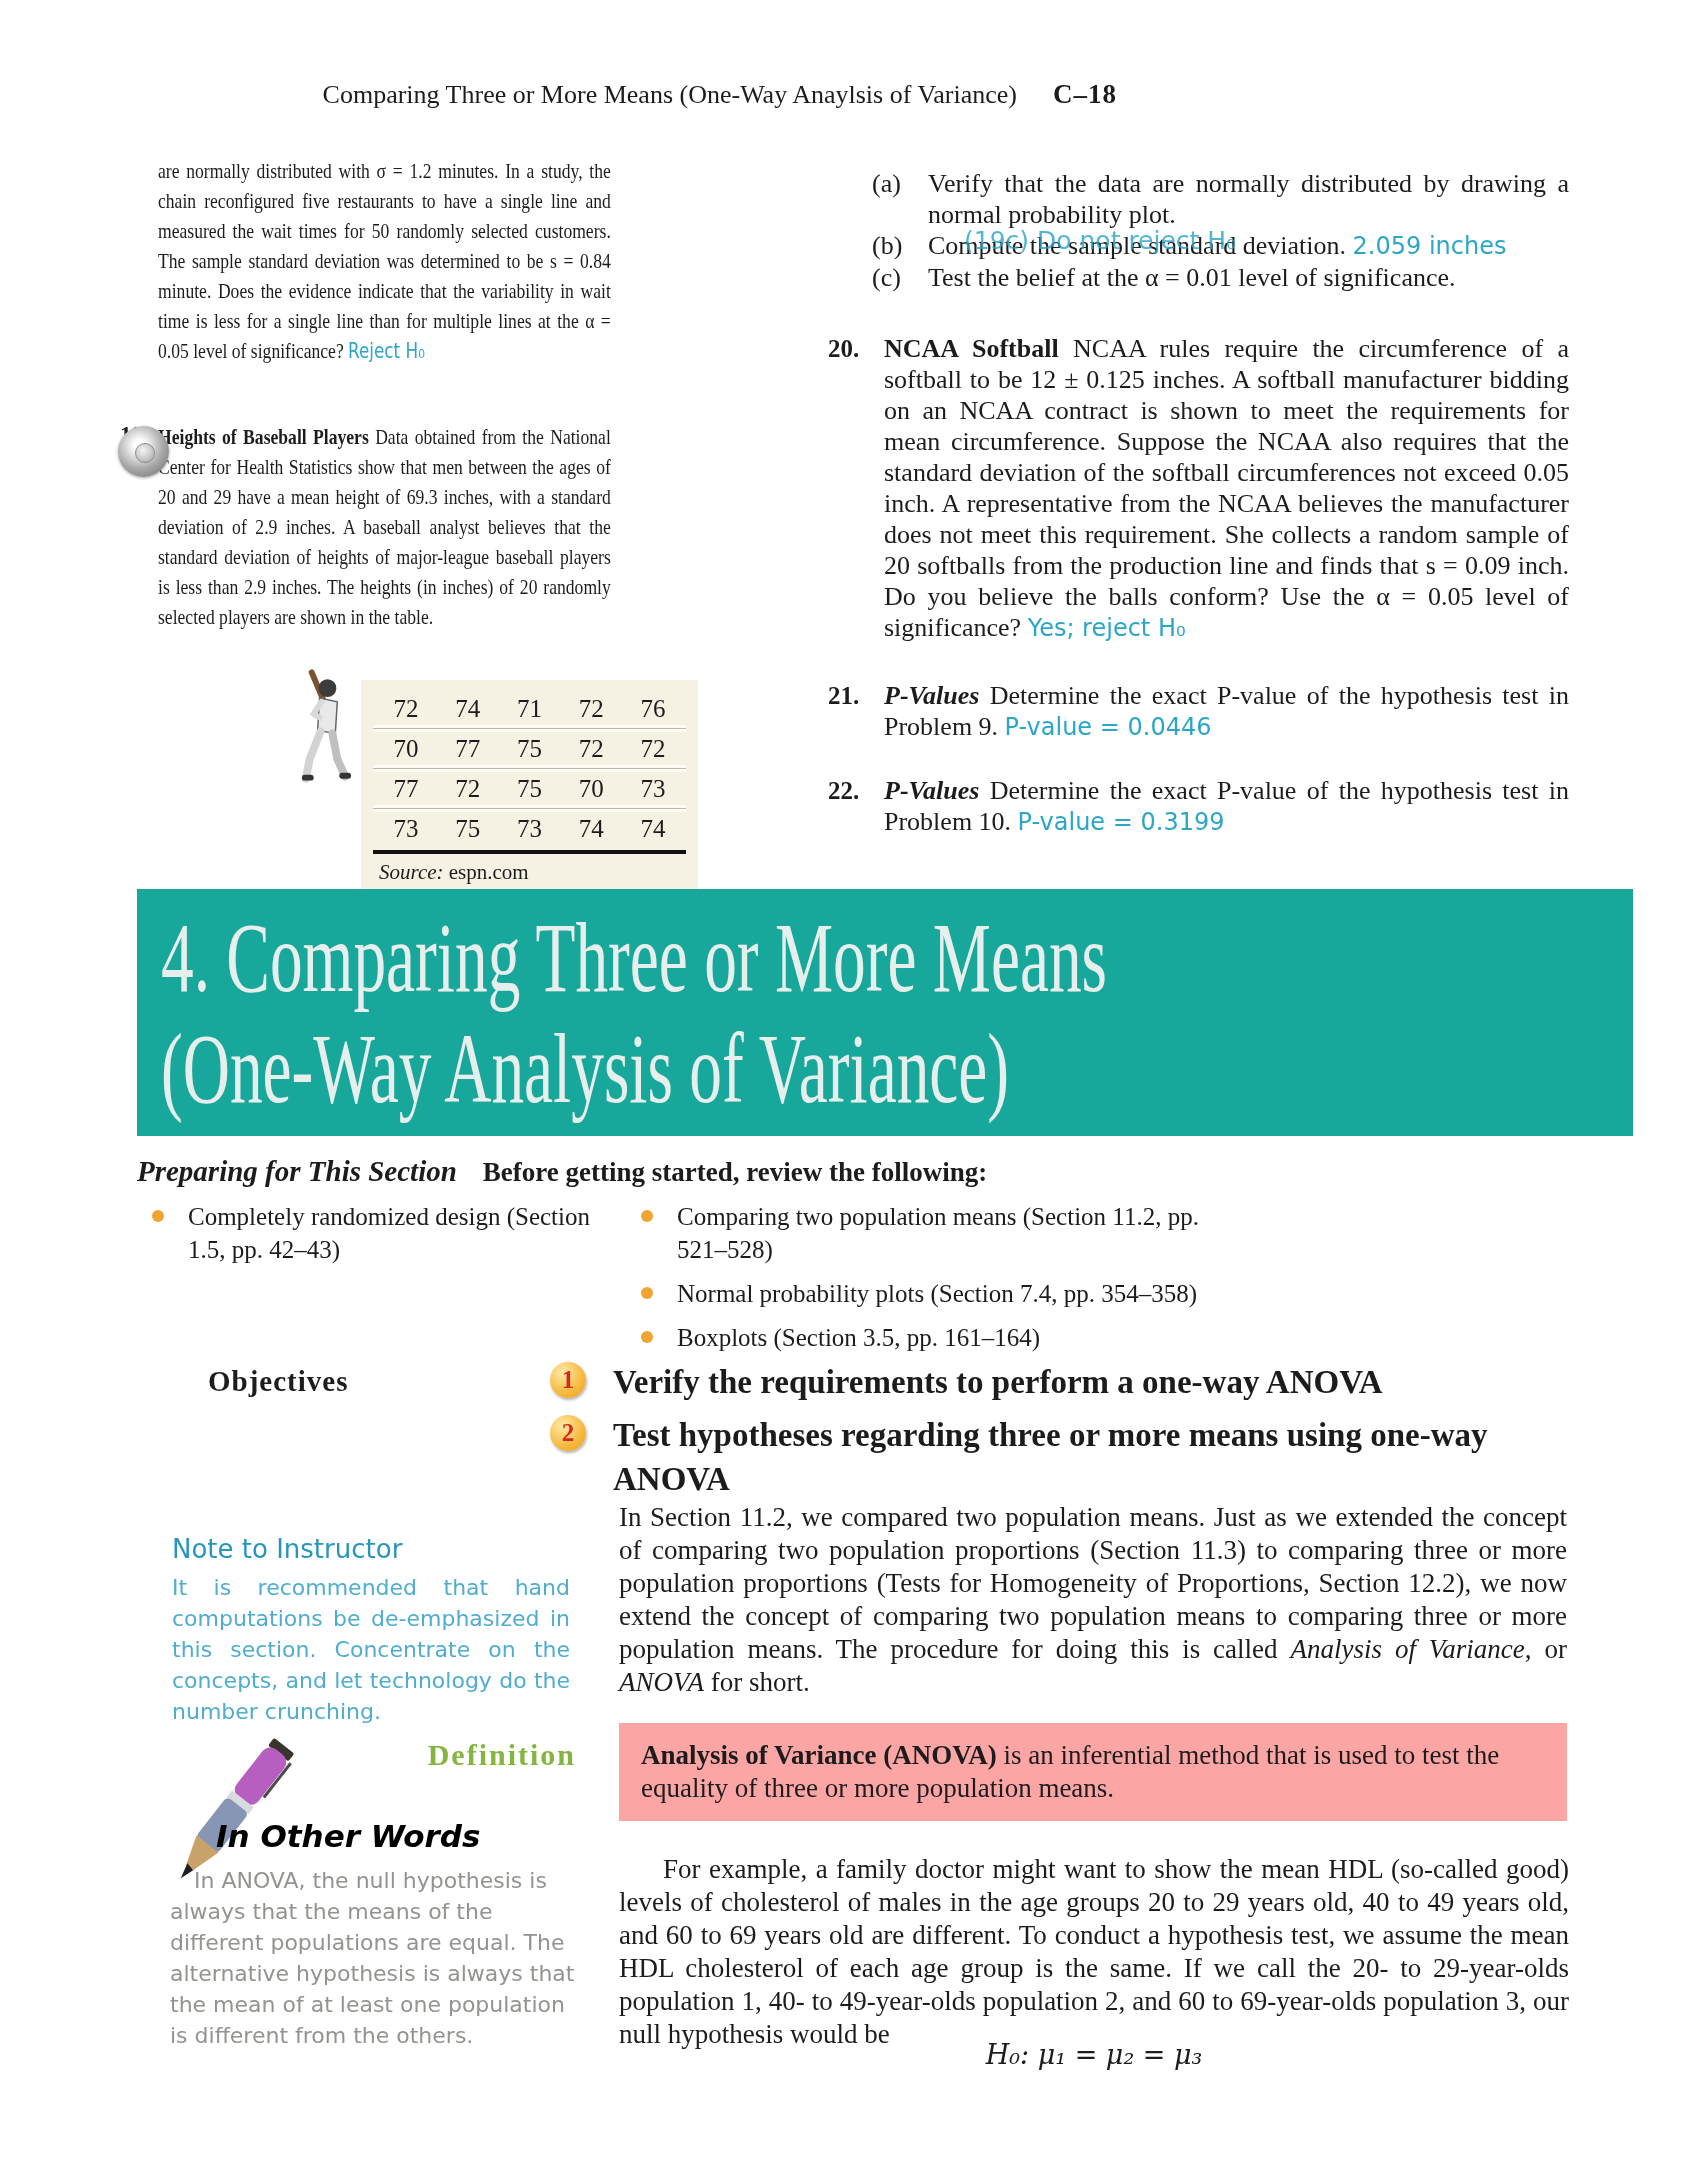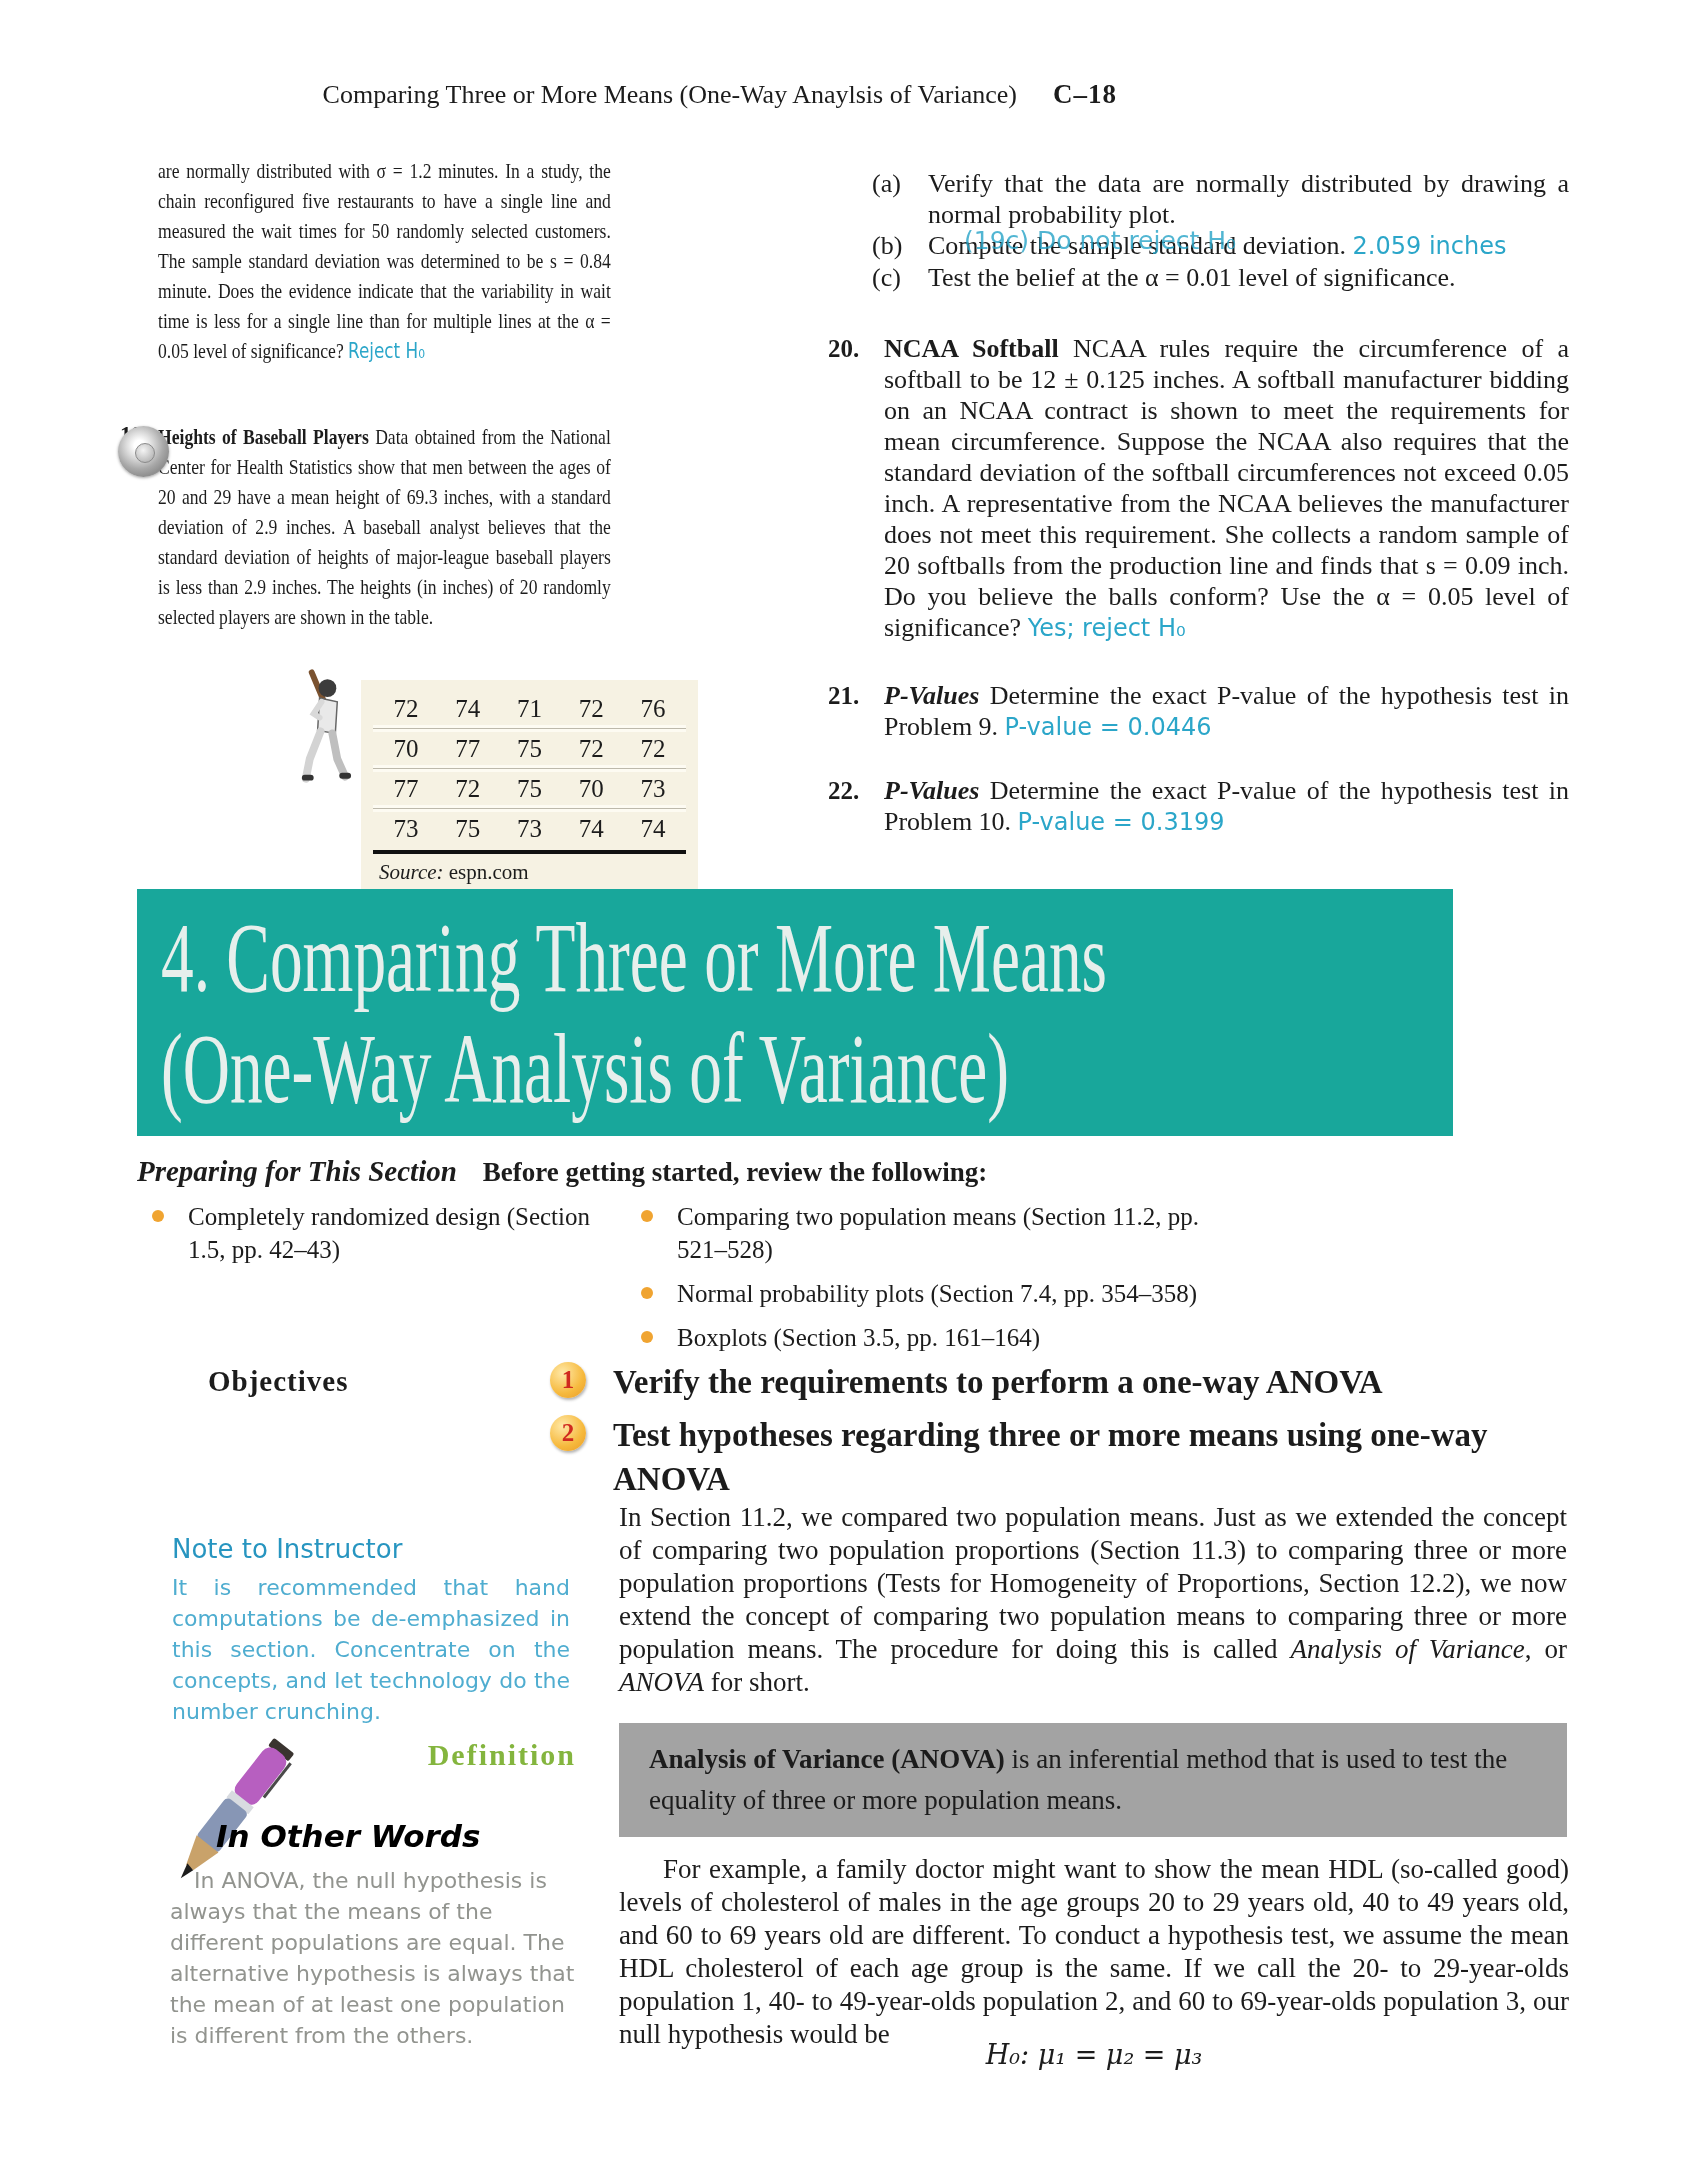--- a/index.html
+++ b/index.html
@@ -48,7 +48,7 @@
      font-family:"DejaVu Sans",sans-serif;font-size:25px;white-space:nowrap;}
 
   
-  .banner{position:absolute;left:137px;top:889px;width:1316px;height:247px;background:#18a79b;}
+  .banner{position:absolute;left:137px;top:889px;width:1496px;height:247px;background:#18a79b;}
   .banner-line{position:absolute;left:24px;white-space:nowrap;color:#e7efec;
      font-family:"Liberation Serif",serif;font-size:99px;transform:scaleX(0.66);transform-origin:0 0;}
   .bl1{top:12px;} .bl2{top:123px;}

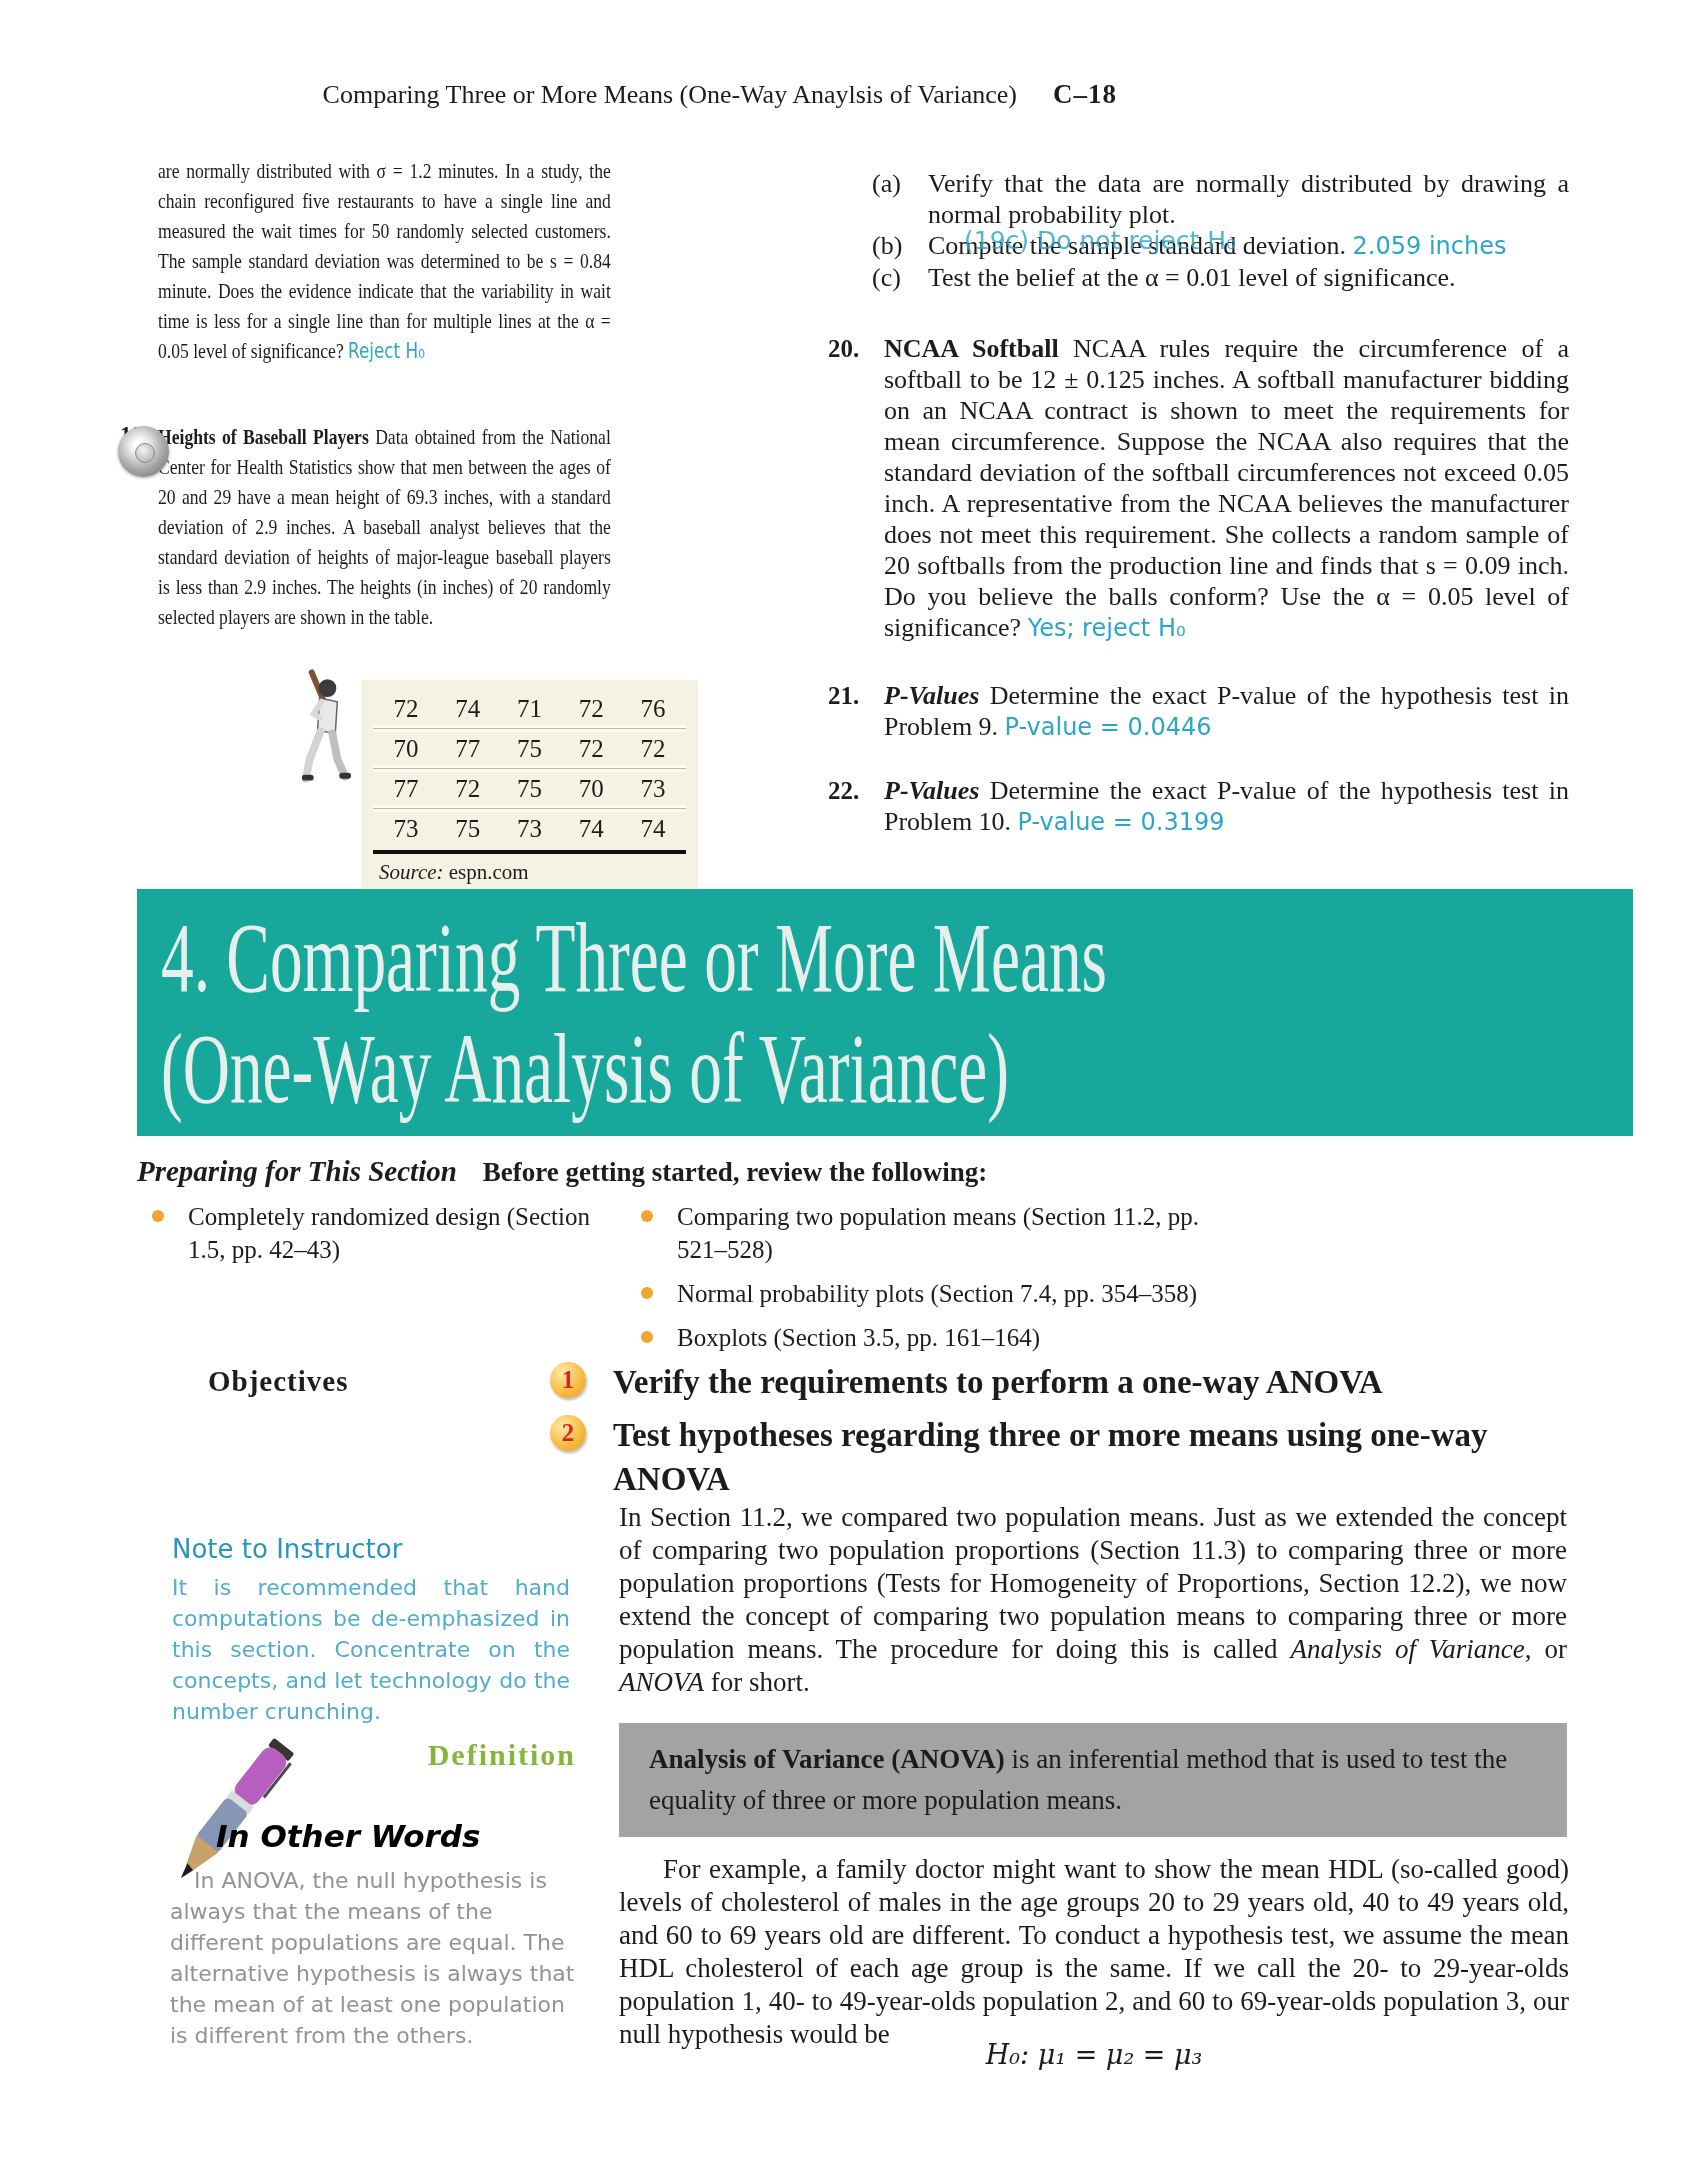--- a/index.html
+++ b/index.html
@@ -88,7 +88,7 @@
   .def-head{position:absolute;left:297px;top:1738px;width:279px;text-align:right;
      color:#84b53e;font-weight:bold;font-size:30px;letter-spacing:2px;}
   .def-box{position:absolute;left:619px;top:1723px;width:948px;box-sizing:border-box;
-     background:#a3a3a3;padding:16px 30px;font-size:27px;line-height:41px;}
+     background:#fca5a5;padding:16px 22px;font-size:27px;line-height:33px;}
   .def-term{font-weight:bold;}
   .pen{position:absolute;left:160px;top:1723px;}
 

